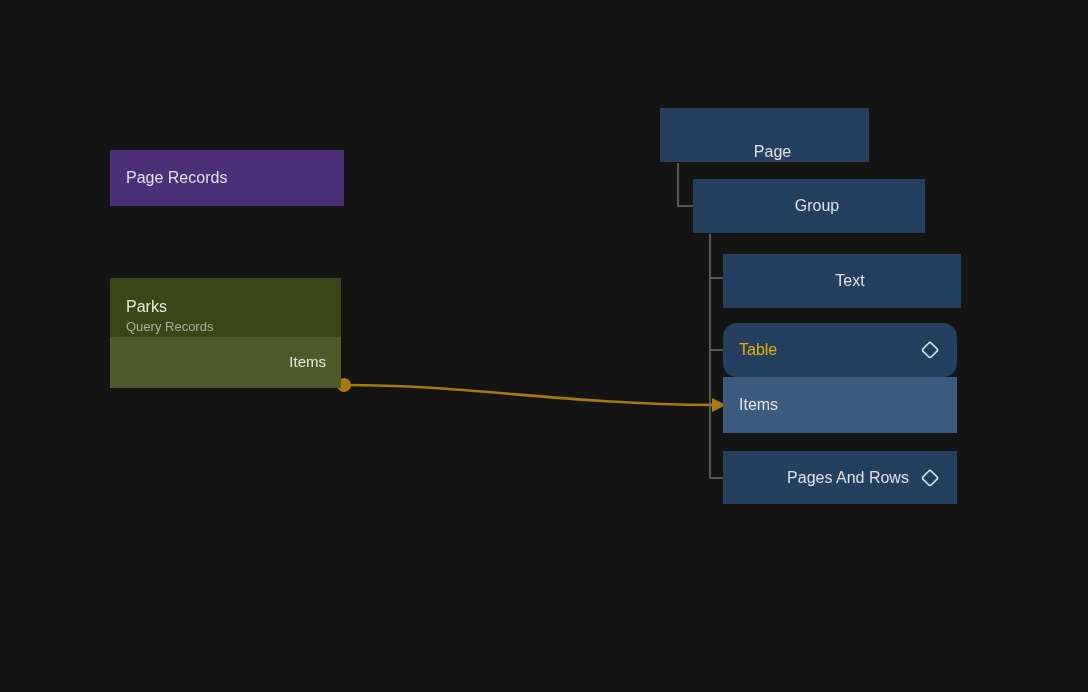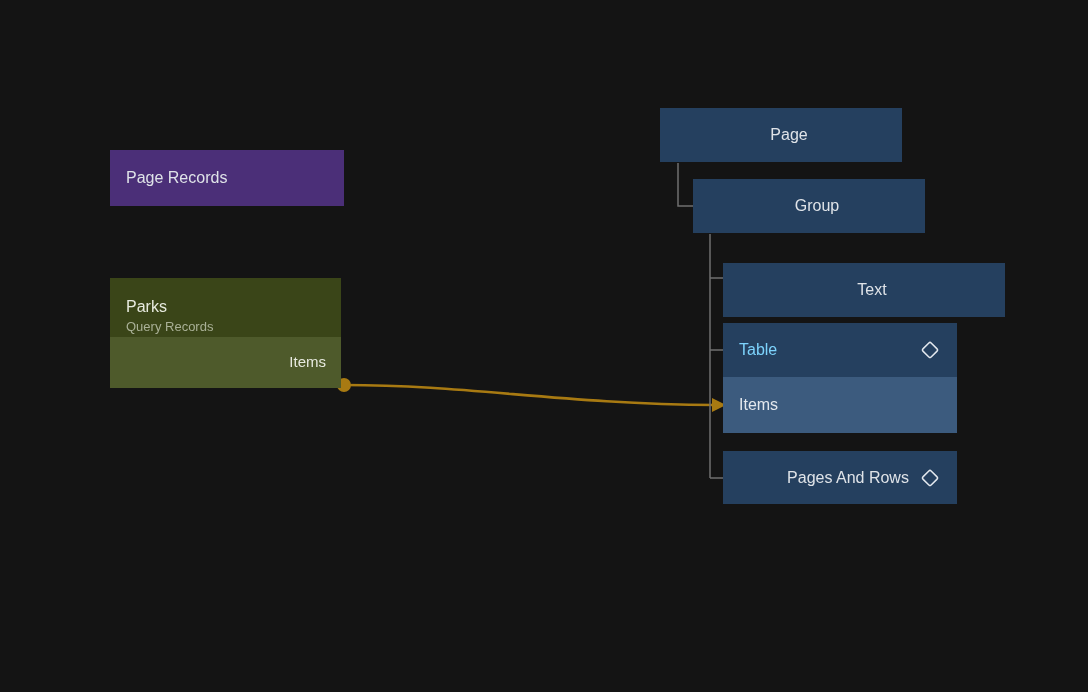--- a/index.html
+++ b/index.html
@@ -170,7 +170,7 @@
     </div>
   </div>
 
-  <div class="node node-blue" style="left:660px; top:108px; width:242px; height:54px;">
+  <div class="node node-blue" style="left:660px; top:108px; width:209px; height:54px;align-items:flex-end;">
     <span class="node-label">Page</span>
   </div>
 

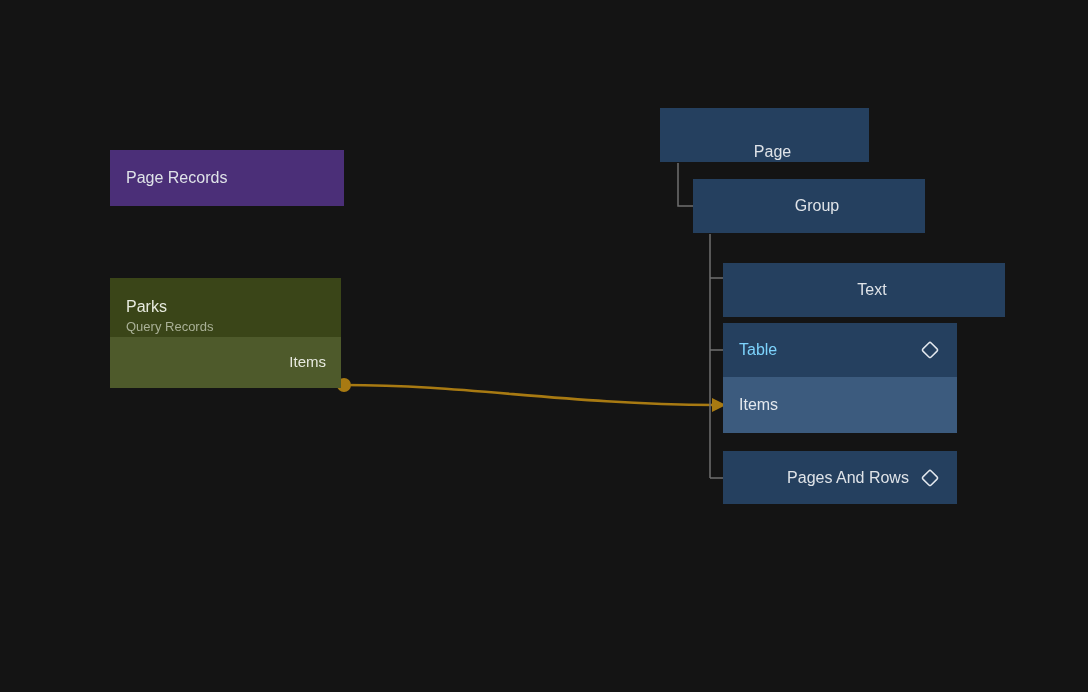--- a/index.html
+++ b/index.html
@@ -178,7 +178,7 @@
     <span class="node-label">Group</span>
   </div>
 
-  <div class="node node-blue" style="left:723px; top:263px; width:282px; height:54px;">
+  <div class="node node-blue" style="left:723px; top:254px; width:238px; height:54px;">
     <span class="node-label">Text</span>
   </div>
 

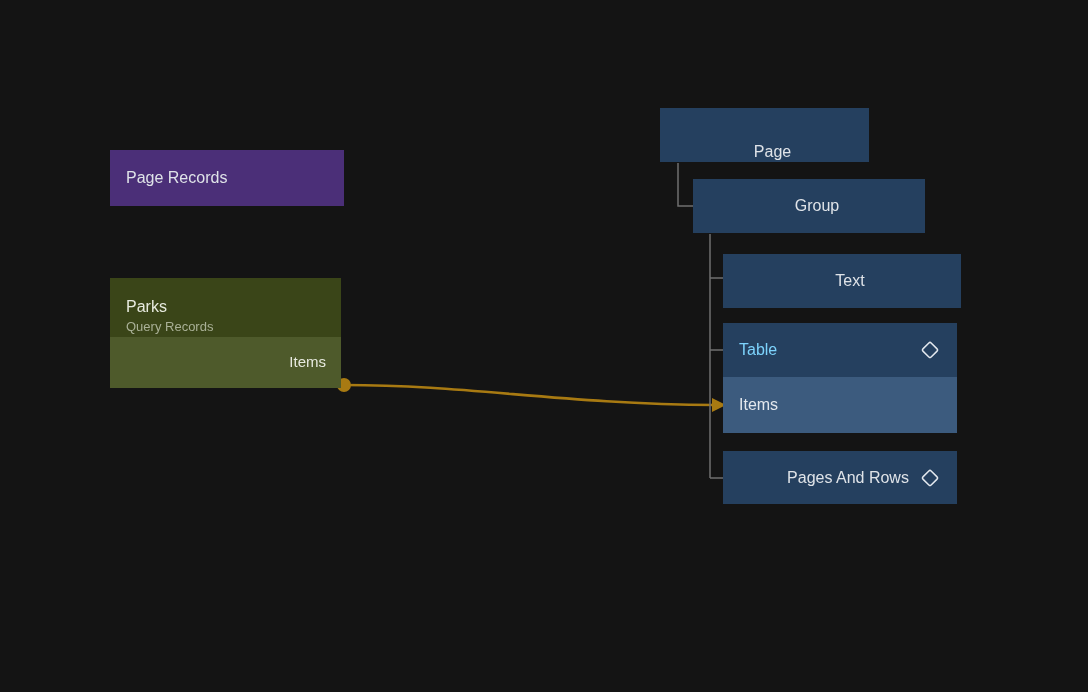--- a/index.html
+++ b/index.html
@@ -111,8 +111,9 @@
     align-items: center;
     padding-left: 16px;
     position: relative;
-    color: #7dd3fc;
-    font-size: 16px;
+    color: #eab308;
+    font-size: 16px;
+    border-radius: 14px;
   }
   .stack-port {
     background: #3c5b7e;

